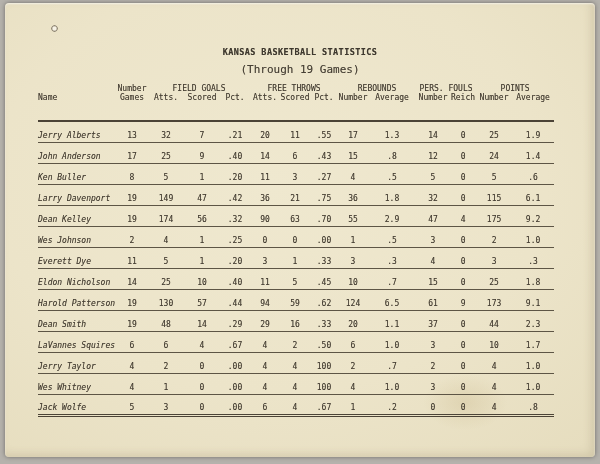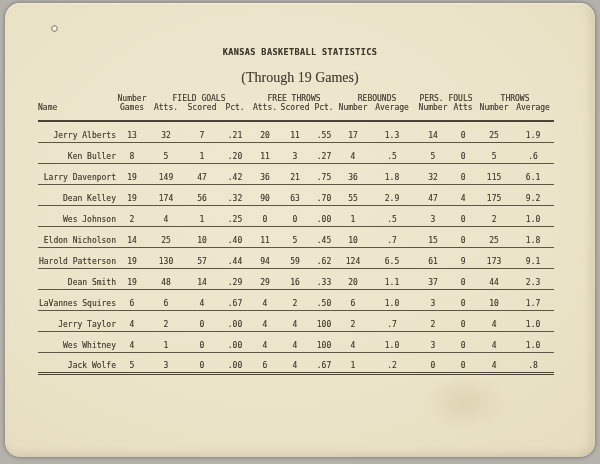--- a/index.html
+++ b/index.html
@@ -14,7 +14,7 @@
     background:
       radial-gradient(ellipse 60px 40px at 78% 88%, rgba(190,170,120,0.25), rgba(190,170,120,0) 70%),
       radial-gradient(ellipse 500px 380px at 45% 40%, #efe8cf 0%, #ece4c9 55%, #e5dcbd 100%);
-    border-radius: 15px;
+    border-radius: 4px;
     box-shadow:
       0 0 4px rgba(40,38,34,0.5),
       inset 0 1px 2px rgba(255,255,255,0.6),

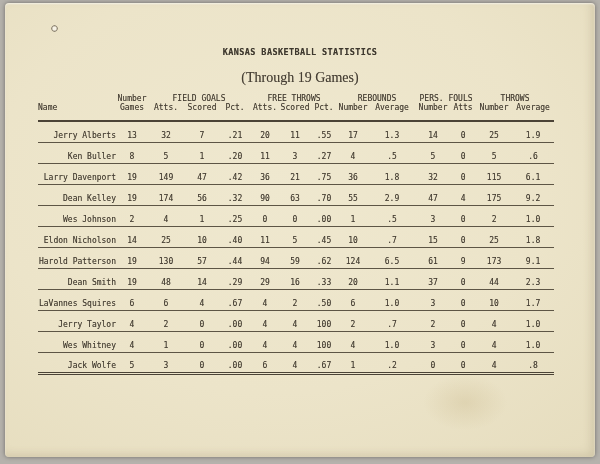--- a/index.html
+++ b/index.html
@@ -32,8 +32,8 @@
     color: #3e382e; text-shadow: 0 0 0.6px rgba(62,56,46,0.55);
   }
   .subtitle {
-    font-size: 14px; margin-top: 13px;
-    color: #463f34; text-shadow: 0 0 0.6px rgba(62,56,46,0.45); font-family: Liberation Serif, serif;
+    font-size: 11px; margin-top: 6px;
+    color: #463f34; text-shadow: 0 0 0.6px rgba(62,56,46,0.45);
   }
   table {
     border-collapse: collapse;

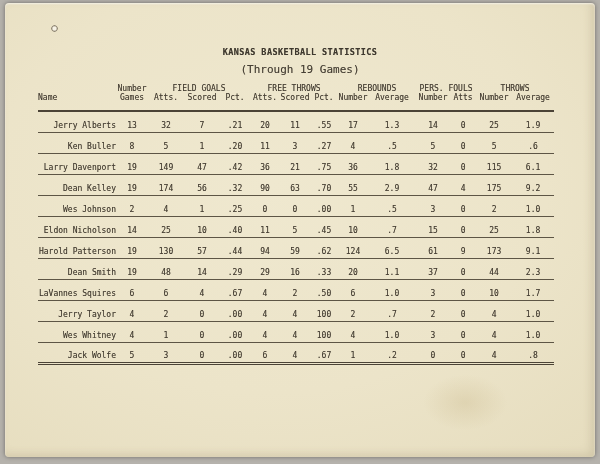--- a/index.html
+++ b/index.html
@@ -114,7 +114,7 @@
           <th colspan="3">FREE THROWS</th>
           <th colspan="2">REBOUNDS</th>
           <th colspan="2">PERS. FOULS</th>
-          <th colspan="2">THROWS</th>
+          <th colspan="2">POINTS</th>
         </tr>
       <tr class="colhead-row" id="colhead-row">
           <th class="name">Name</th>

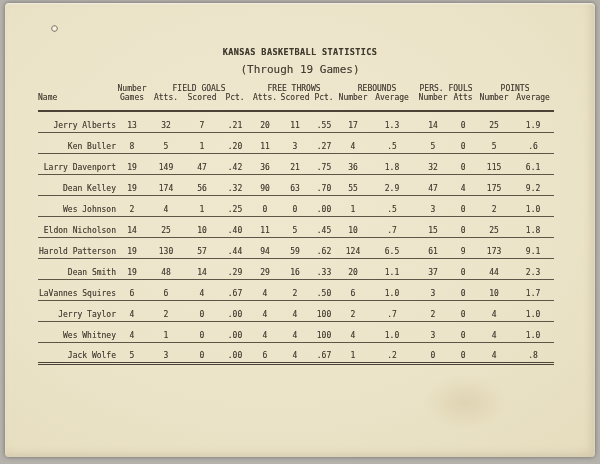--- a/index.html
+++ b/index.html
@@ -66,7 +66,7 @@
   tr.colhead-row th {
     height: 13px; text-align: center;
     border-bottom: 2px solid #4b4336;
-    padding-bottom: 8px;
+    padding-bottom: 18px;
     margin-top: 44px;
   }
   tr.colhead-row th.name { text-align: left; }

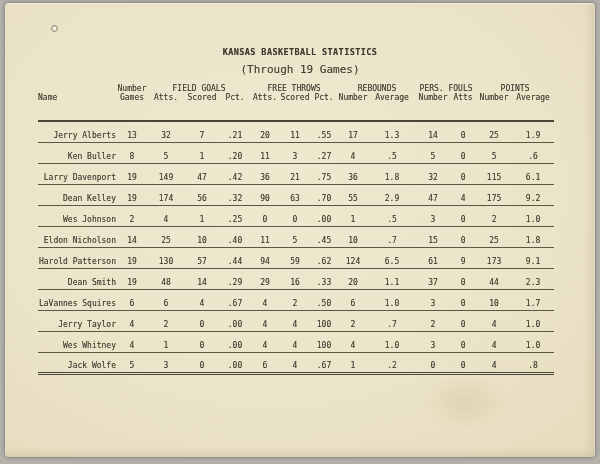--- a/index.html
+++ b/index.html
@@ -128,7 +128,7 @@
           <th>Number</th>
           <th>Average</th>
           <th>Number</th>
-          <th>Atts</th>
+          <th>Reich</th>
           <th>Number</th>
           <th>Average</th>
         </tr>

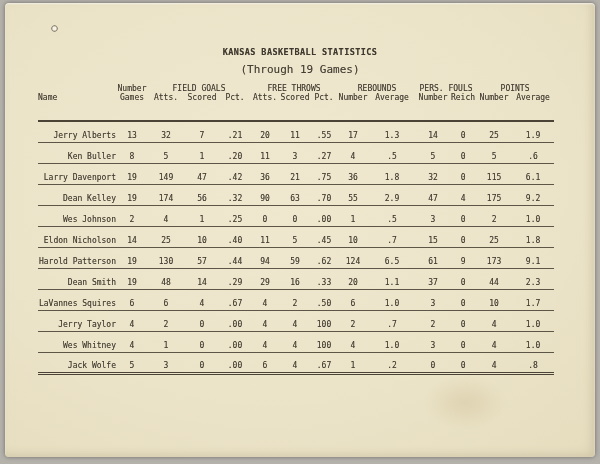--- a/index.html
+++ b/index.html
@@ -75,7 +75,7 @@
     border-bottom: 1px solid #5d5545;
     padding-bottom: 2px;
   }
-  tbody.players td.name { text-align: right; }
+  tbody.players td.name { text-align: left; font-style: italic; }
   tbody.players tr.last td { border-bottom: 3px double #4b4336; }
 </style>
 </head>

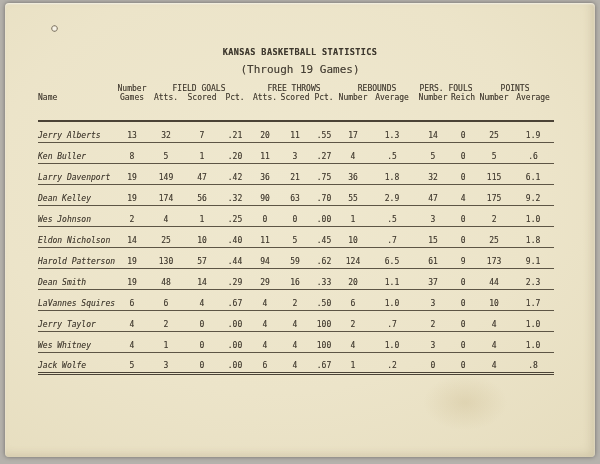--- a/index.html
+++ b/index.html
@@ -151,6 +151,22 @@
           <td>1.9</td>
         </tr>
         <tr>
+          <td class="name">John Anderson</td>
+          <td>17</td>
+          <td>25</td>
+          <td>9</td>
+          <td>.40</td>
+          <td>14</td>
+          <td>6</td>
+          <td>.43</td>
+          <td>15</td>
+          <td>.8</td>
+          <td>12</td>
+          <td>0</td>
+          <td>24</td>
+          <td>1.4</td>
+        </tr>
+        <tr>
           <td class="name">Ken Buller</td>
           <td>8</td>
           <td>5</td>

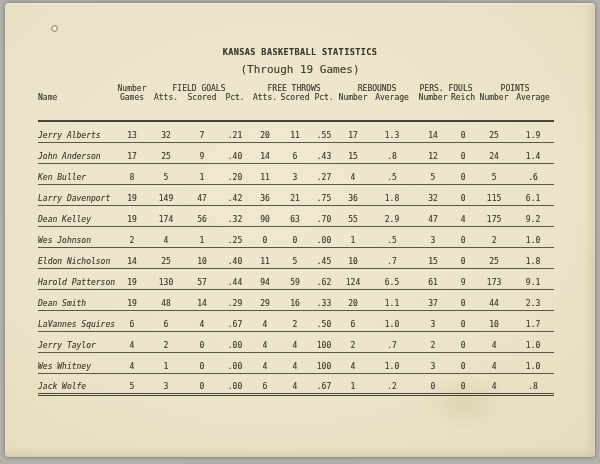--- a/index.html
+++ b/index.html
@@ -231,6 +231,22 @@
           <td>1.0</td>
         </tr>
         <tr>
+          <td class="name">Everett Dye</td>
+          <td>11</td>
+          <td>5</td>
+          <td>1</td>
+          <td>.20</td>
+          <td>3</td>
+          <td>1</td>
+          <td>.33</td>
+          <td>3</td>
+          <td>.3</td>
+          <td>4</td>
+          <td>0</td>
+          <td>3</td>
+          <td>.3</td>
+        </tr>
+        <tr>
           <td class="name">Eldon Nicholson</td>
           <td>14</td>
           <td>25</td>

